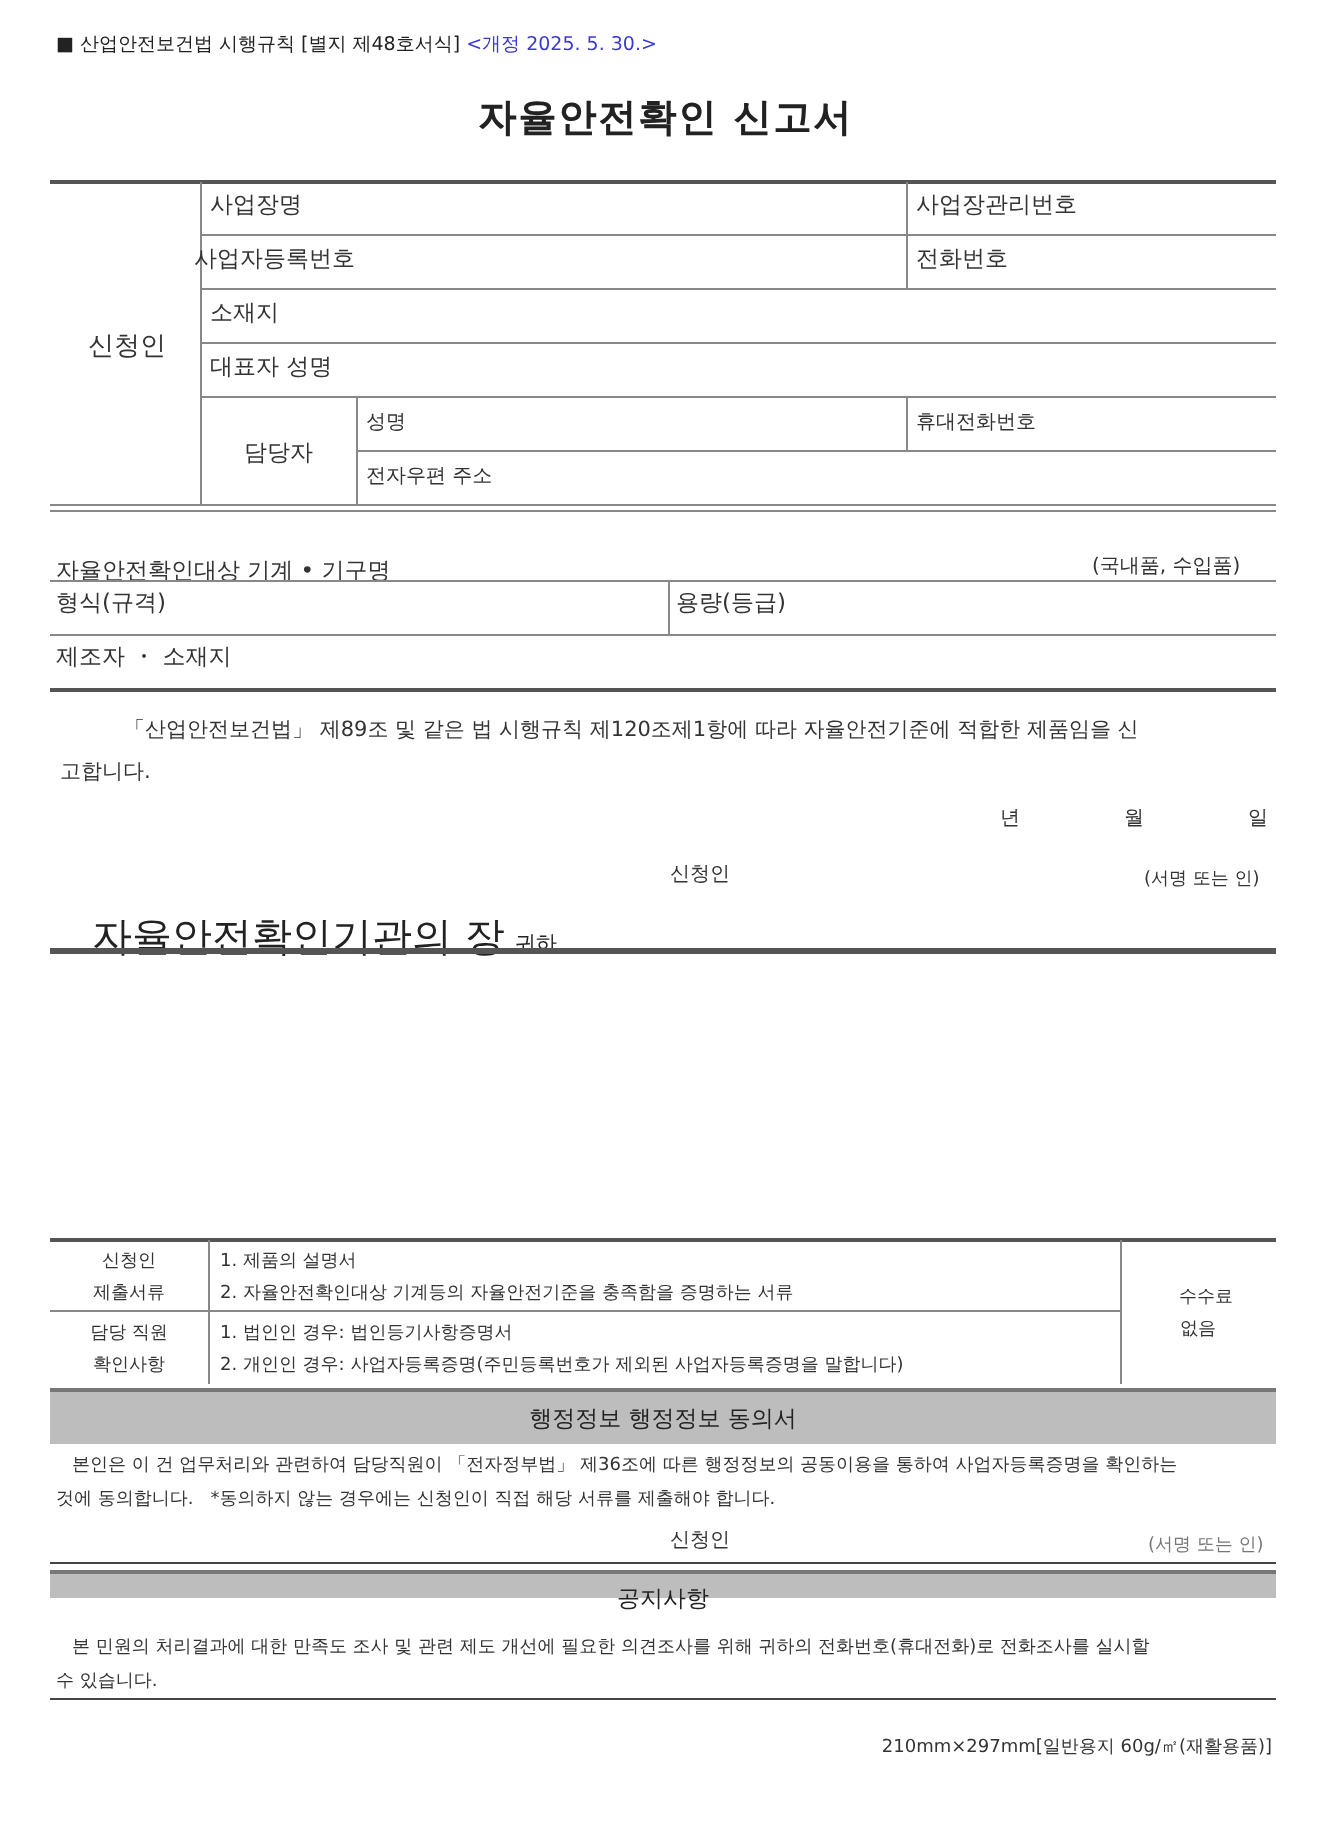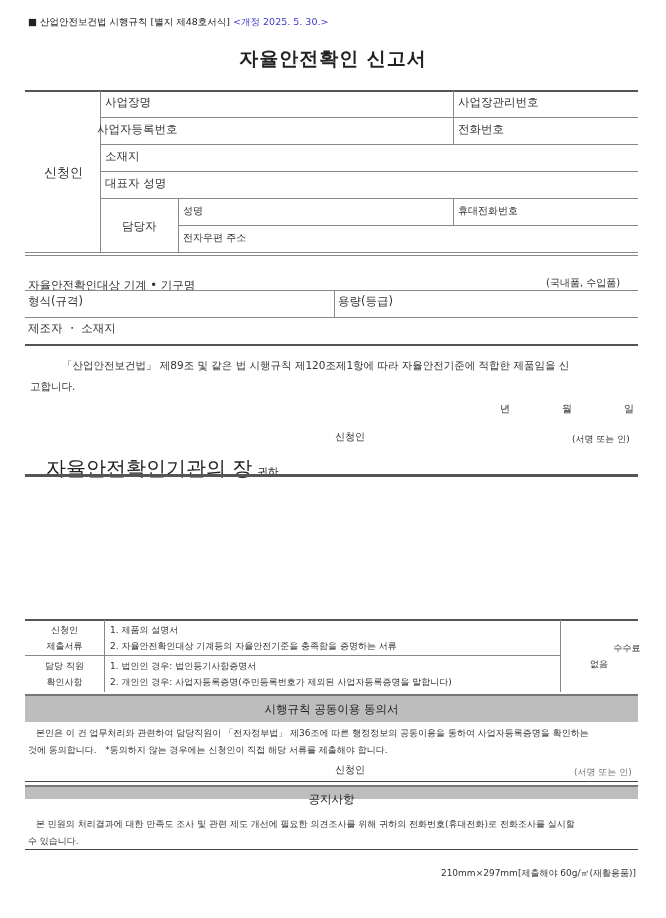--- a/index.html
+++ b/index.html
@@ -116,7 +116,7 @@
   <div class="lbl xs" style="left:110px; top:660px;">1. 법인인 경우: 법인등기사항증명서</div>
   <div class="lbl xs" style="left:110px; top:676px;">2. 개인인 경우: 사업자등록증명(주민등록번호가 제외된 사업자등록증명을 말합니다)</div>
 
-  <div class="lbl xs" style="left:588px; width:78px; text-align:center; top:642px;">수수료</div>
+  <div class="lbl xs" style="left:564px; width:78px; text-align:center; top:642px;">수수료</div>
   <div class="lbl xs" style="left:560px; width:78px; text-align:center; top:658px;">없음</div>
 </div>
 

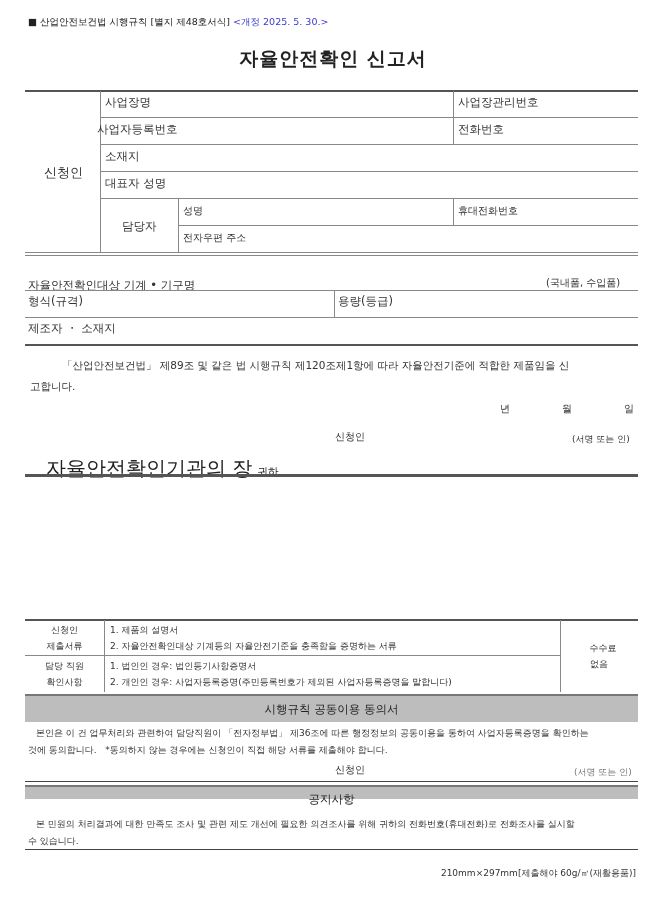--- a/index.html
+++ b/index.html
@@ -122,7 +122,7 @@
 
 <div>
   <div class="grey-bar" style="top:694px; height:28px;">
-    <span style="line-height:26px;">시행규칙 공동이용 동의서</span>
+    <span style="line-height:26px;">행정정보 행정정보 동의서</span>
   </div>
   <div class="para sm" style="left:28px; top:724px; width:612px; text-indent:8px; white-space:nowrap;">본인은 이 건 업무처리와 관련하여 담당직원이 「전자정부법」 제36조에 따른 행정정보의 공동이용을 통하여 사업자등록증명을 확인하는</div>
   <div class="para sm" style="left:28px; top:741px; white-space:pre;">것에 동의합니다.   *동의하지 않는 경우에는 신청인이 직접 해당 서류를 제출해야 합니다.</div>

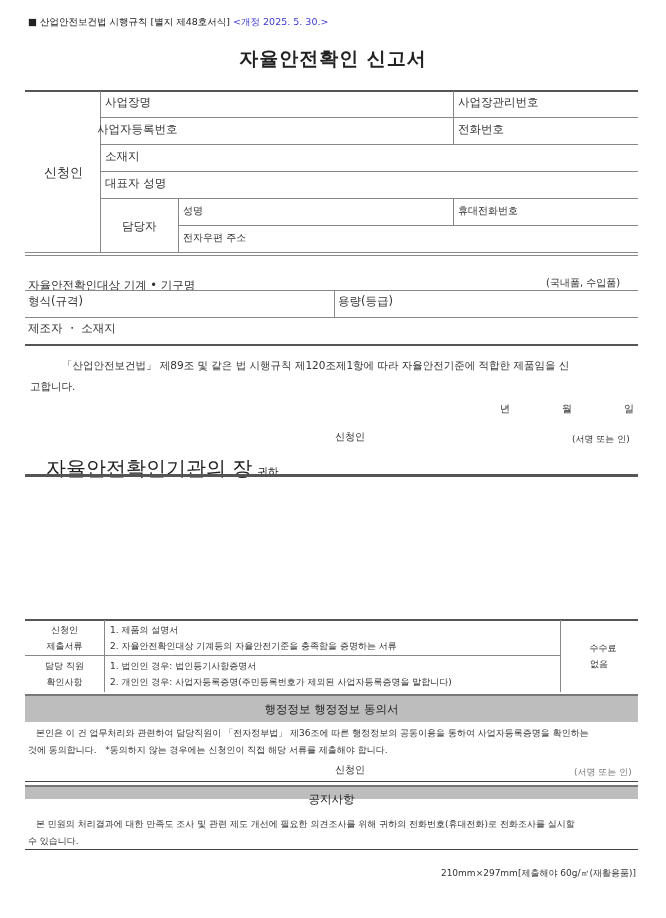--- a/index.html
+++ b/index.html
@@ -140,6 +140,6 @@
   <div class="hl dark" style="left:25px; width:613px; top:849px; border-top-width:1px; border-color:#444;"></div>
 </div>
 
-<div class="lbl xs" style="right:30px; top:867px;">210mm×297mm[제출해야 60g/㎡(재활용품)]</div>
+<div class="lbl xs" style="right:30px; top:867px;">210mm×297mm[일반용지 60g/㎡(재활용품)]</div>
 
 </body></html>

